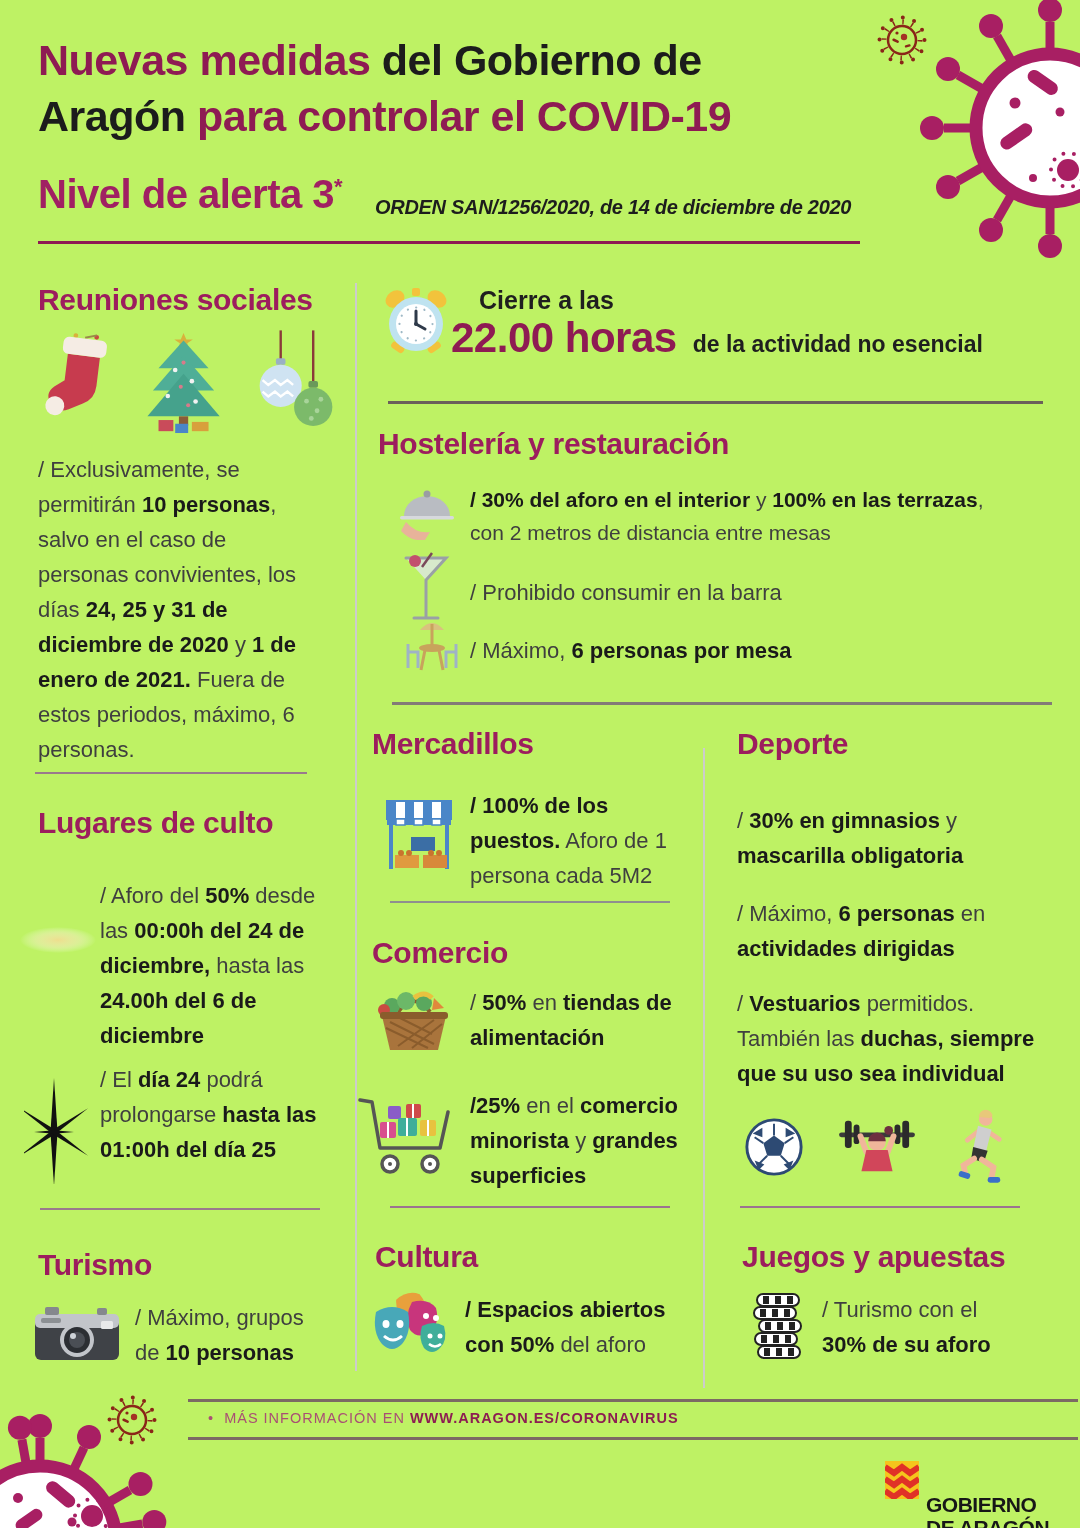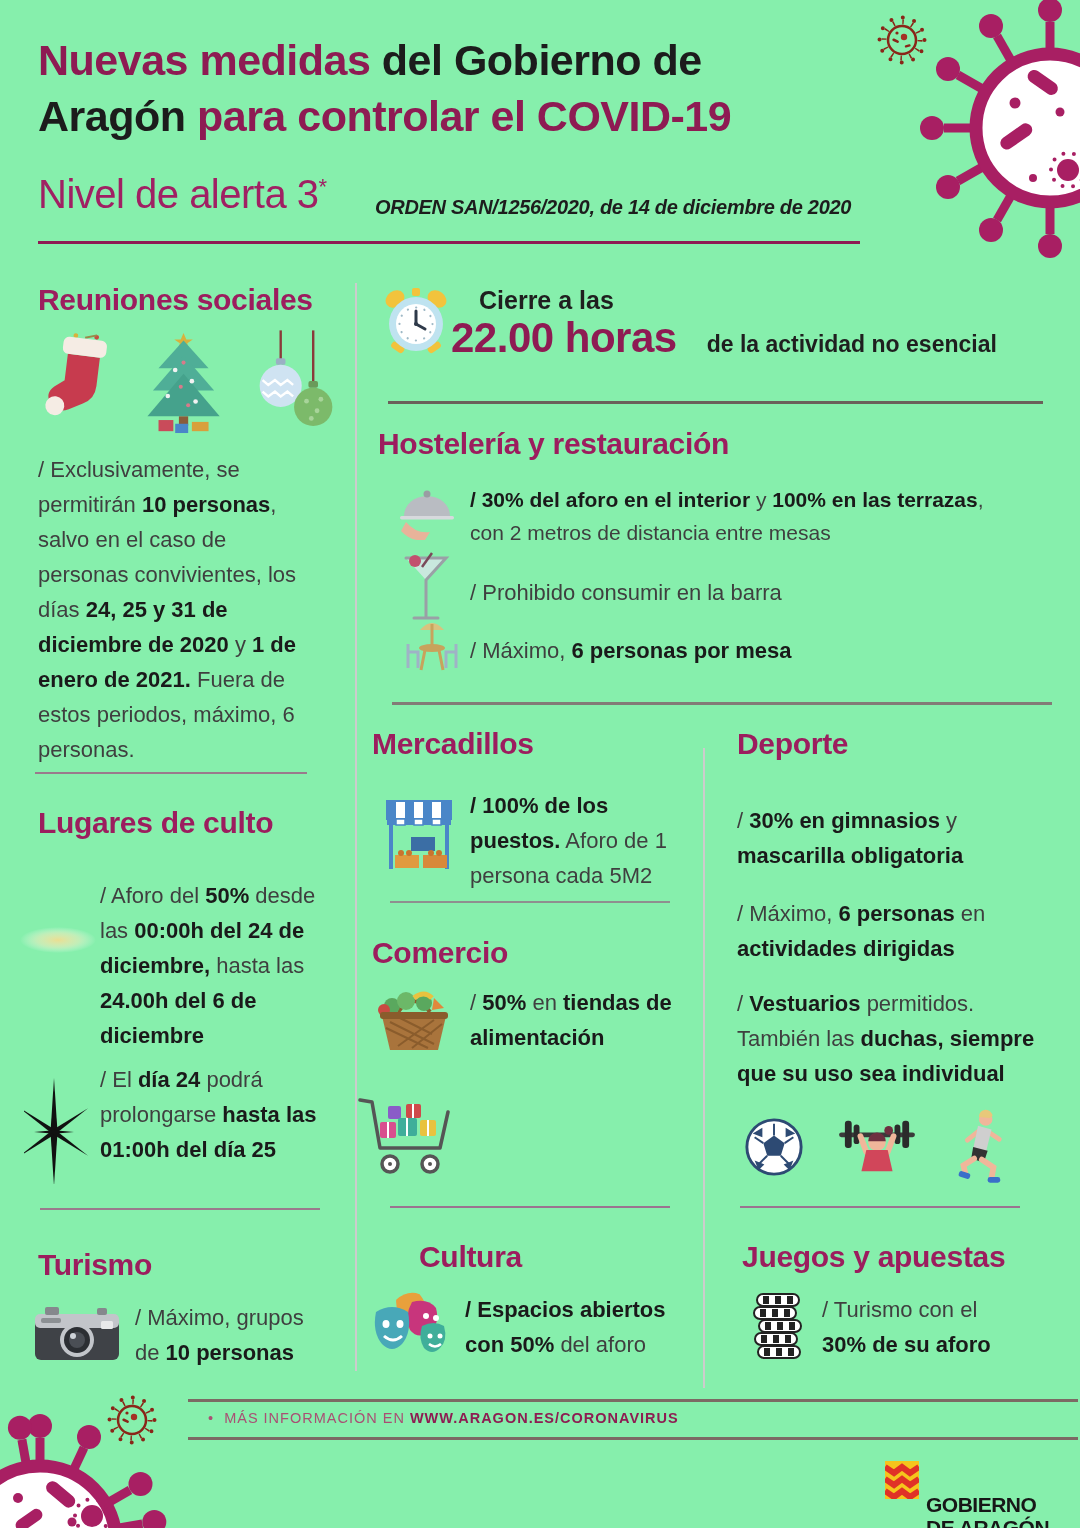--- a/index.html
+++ b/index.html
@@ -3,7 +3,7 @@
 <meta charset="utf-8">
 <style>
   html,body{margin:0;padding:0;background:#e8e8e8;}
-  .page{position:relative;width:1080px;height:1528px;background:#86efac;overflow:hidden;
+  .page{position:relative;width:1080px;height:1528px;background:#bef264;overflow:hidden;
         font-family:"Liberation Sans", sans-serif;color:#3f3f3f;margin:0 auto;}
   .abs{position:absolute;}
   h1,h2,p{margin:0;}

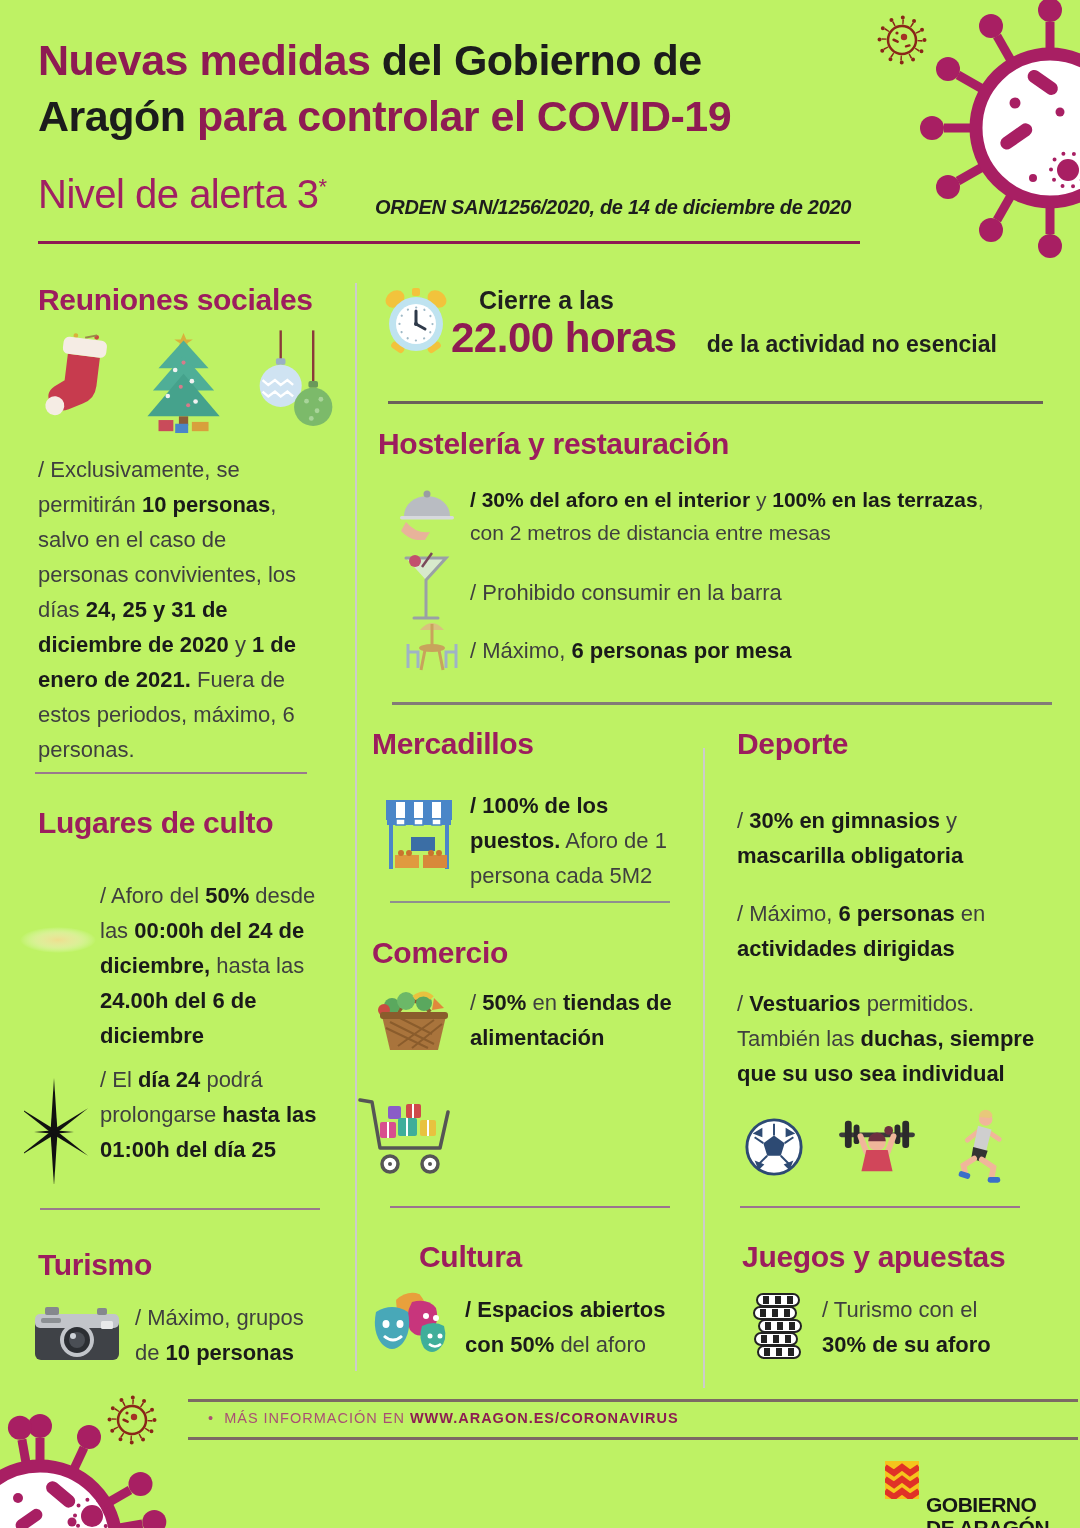--- a/index.html
+++ b/index.html
@@ -10,7 +10,7 @@
   .h1{font-size:43px;line-height:56px;font-weight:bold;letter-spacing:-0.5px;color:#1c1c1c;}
   .h1 .mag{color:#8e1b53;}
   .h1 .plain{font-weight:600;color:#1c1c1c;}
-  .alert{font-size:40px;color:#a02063;letter-spacing:-0.5px;}
+  .alert{font-size:40px;color:#a02063;letter-spacing:-0.5px;font-weight:bold;}
   .alert sup{font-size:22px;}
   .order{font-size:20px;font-style:italic;font-weight:bold;color:#1d1d1d;letter-spacing:-0.3px;}
   .rule{background:#8e1b53;height:3px;}

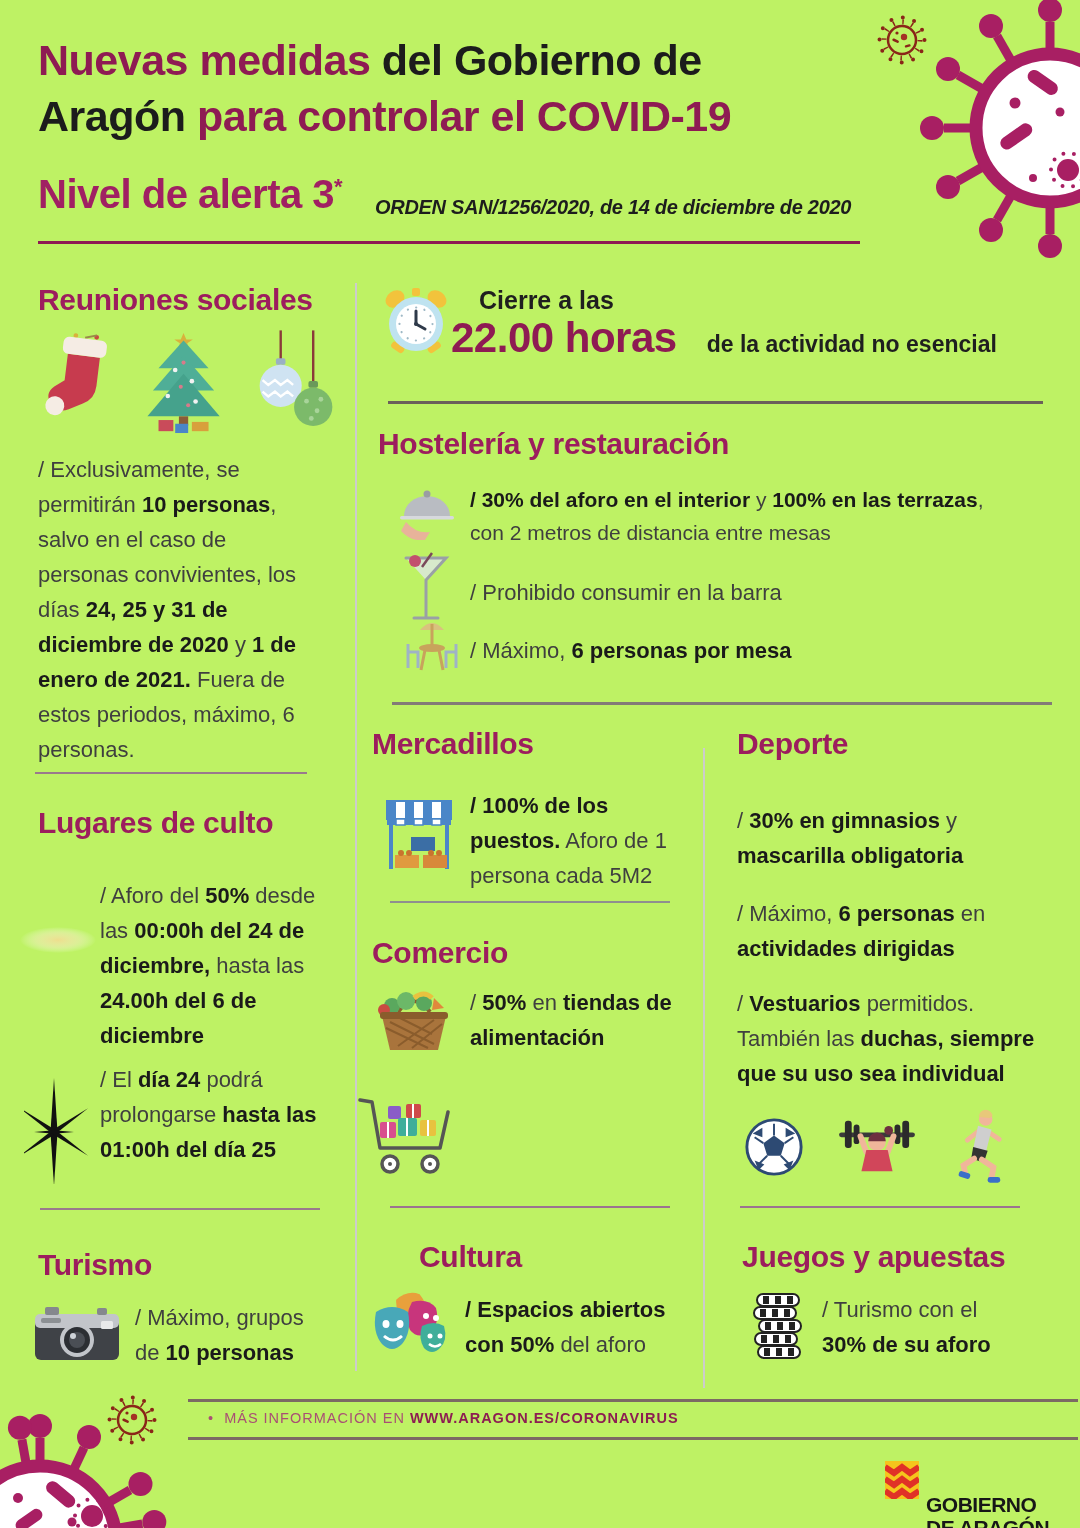--- a/index.html
+++ b/index.html
@@ -24,7 +24,7 @@
   .flexrow{display:flex;align-items:flex-start;}
   .cierre-line1{font-size:25px;font-weight:bold;color:#1f1f1f;}
   .cierre-time{font-size:42px;font-weight:bold;color:#8e1b53;letter-spacing:-0.5px;}
-  .cierre-rest{font-size:23px;font-weight:bold;color:#1f1f1f;margin-left:30px;}
+  .cierre-rest{font-size:23px;font-weight:bold;color:#1f1f1f;margin-left:16px;}
   .foot-info{font-size:14.5px;letter-spacing:1px;color:#a94f74;}
   .foot-info .url{font-weight:bold;color:#8d1d52;}
   .logo-text{font-size:21px;line-height:23px;font-weight:bold;color:#171717;letter-spacing:-0.5px;margin-top:32px;}

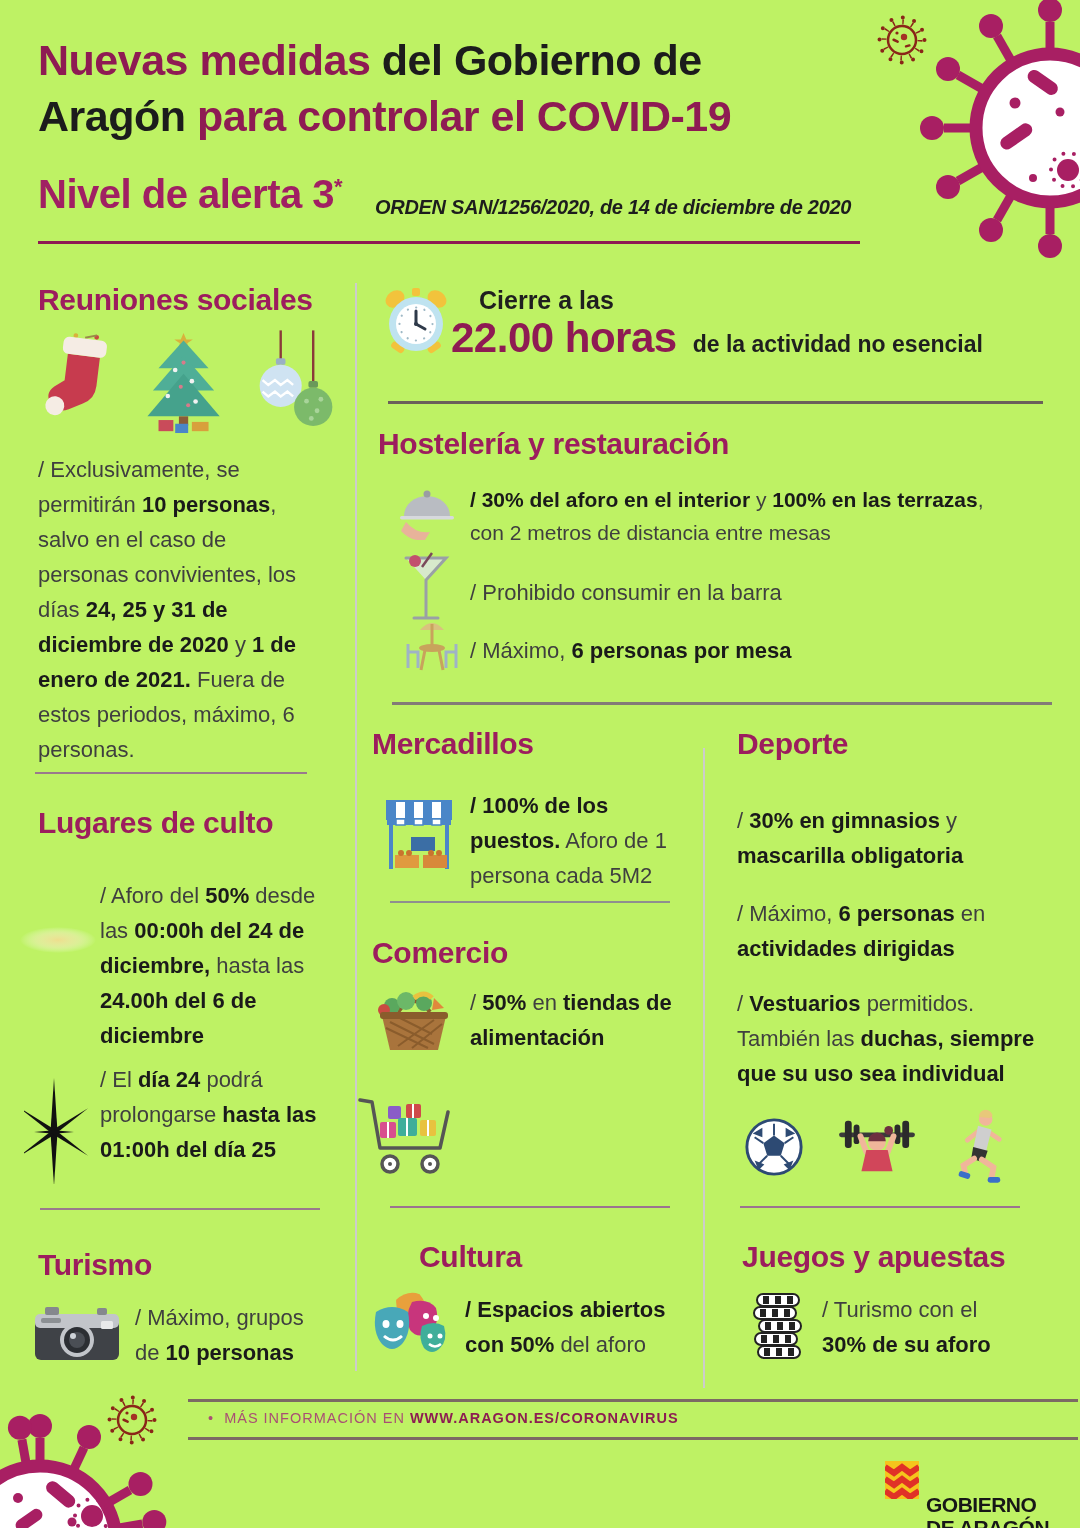--- a/index.html
+++ b/index.html
@@ -335,6 +335,9 @@
     <circle cx="32" cy="72" r="2" fill="#555555"></circle>
       <circle cx="72" cy="72" r="2" fill="#555555"></circle>
   </svg>
+  <p class="abs itxt" style="left:470px;top:1088px;width:240px;"><span class="b">/25%</span><span> en el </span><span class="b">comercio
+minorista</span><span> y </span><span class="b">grandes
+superficies</span></p>
 
   <div class="abs divider-mid" style="left:390px;top:1206px;width:280px;background:#9b7390;"></div>
 

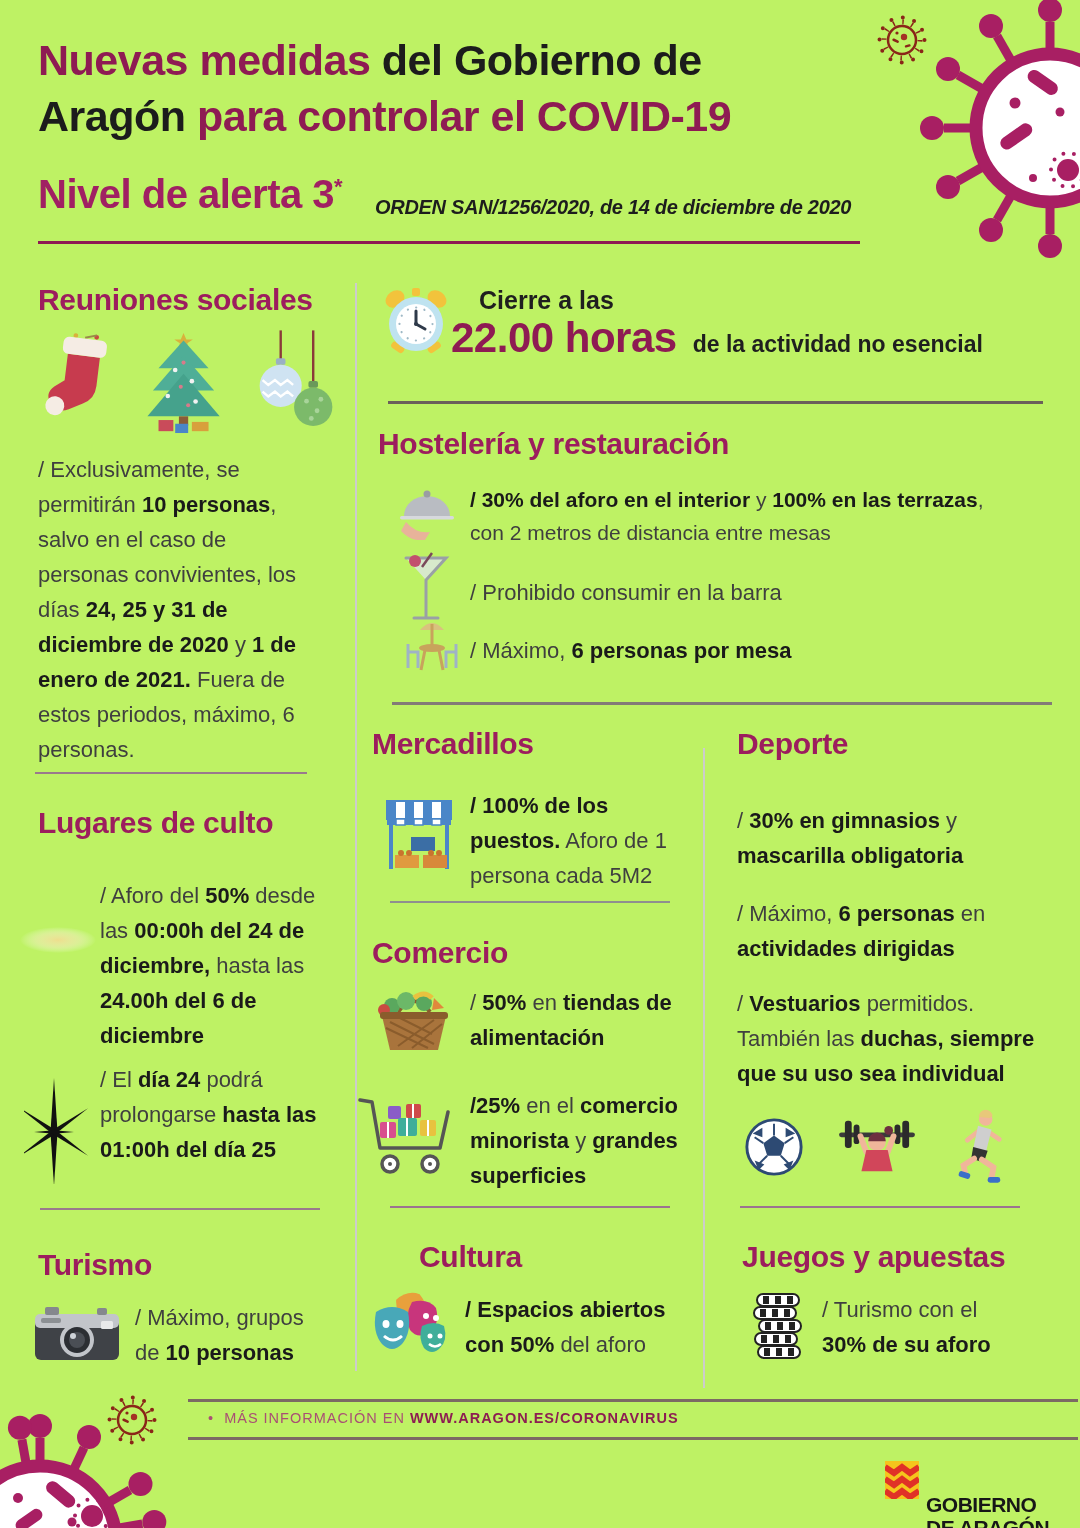--- a/index.html
+++ b/index.html
@@ -341,7 +341,7 @@
 
   <div class="abs divider-mid" style="left:390px;top:1206px;width:280px;background:#9b7390;"></div>
 
-  <h2 class="abs sec-title" style="left:375px;top:1240px;margin-left:44px;">Cultura</h2>
+  <h2 class="abs sec-title" style="left:375px;top:1240px;">Cultura</h2>
 
   <svg class="abs" style="left:370px;top:1290px;" width="84" height="74" viewBox="0 0 84 74">
     <path d="M30 6 q14 -6 24 2 q6 16 -2 26 q-10 10 -20 2 q-8 -14 -2 -30 z" fill="#e8a03c" transform="rotate(-18 40 20)"></path>

